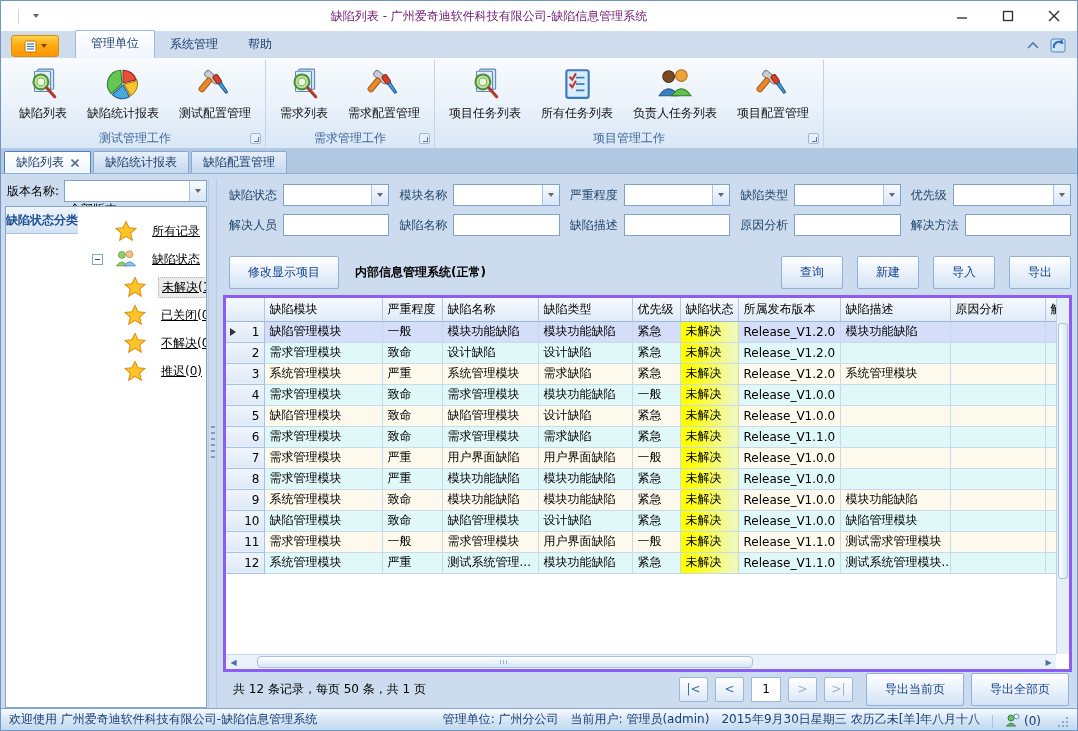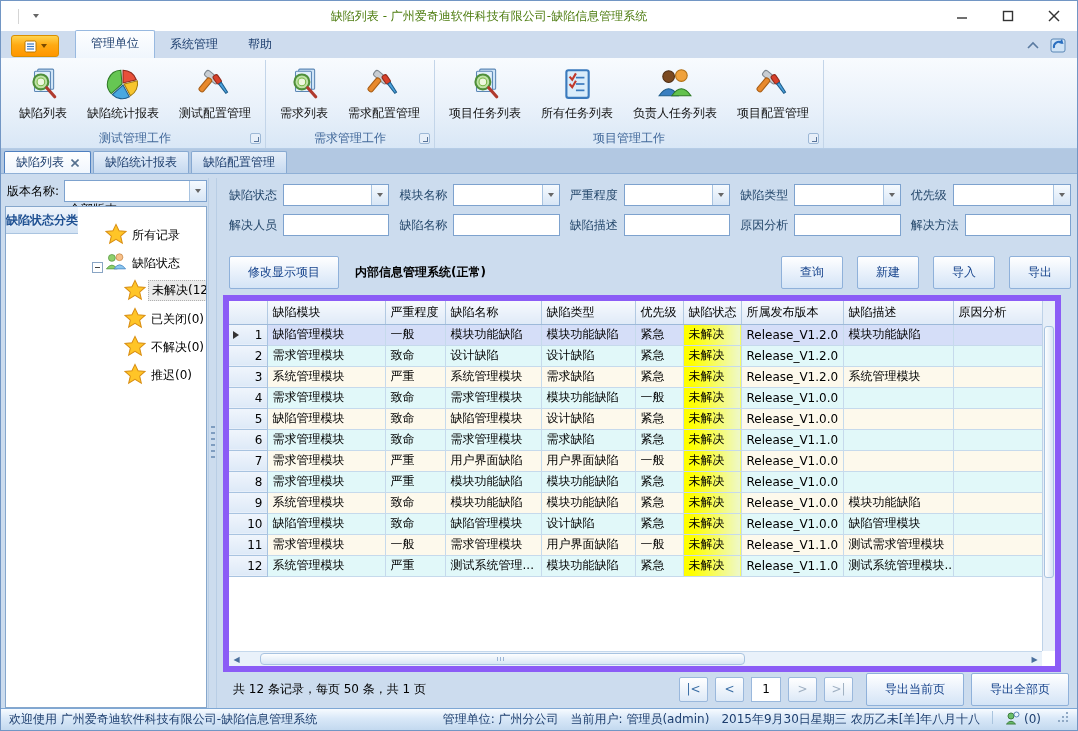--- a/index.html
+++ b/index.html
@@ -13,7 +13,7 @@
   .tb-icons { display:flex; align-items:center; gap:5px; }
   .tb-sep { width:1px; height:15px; background:#d5d5d5; margin:0 4px; }
   .caret { width:0; height:0; border-left:3px solid transparent; border-right:3px solid transparent; border-top:4px solid #666; }
-  .tb-title { flex:1; text-align:center; font-size:12px; color:#4d7c0f; white-space:nowrap; overflow:hidden; }
+  .tb-title { flex:1; text-align:center; font-size:12px; color:#701a75; white-space:nowrap; overflow:hidden; }
   .tb-controls { display:flex; height:100%; }
   .tb-btn { width:46px; height:100%; display:flex; align-items:center; justify-content:center; }
 

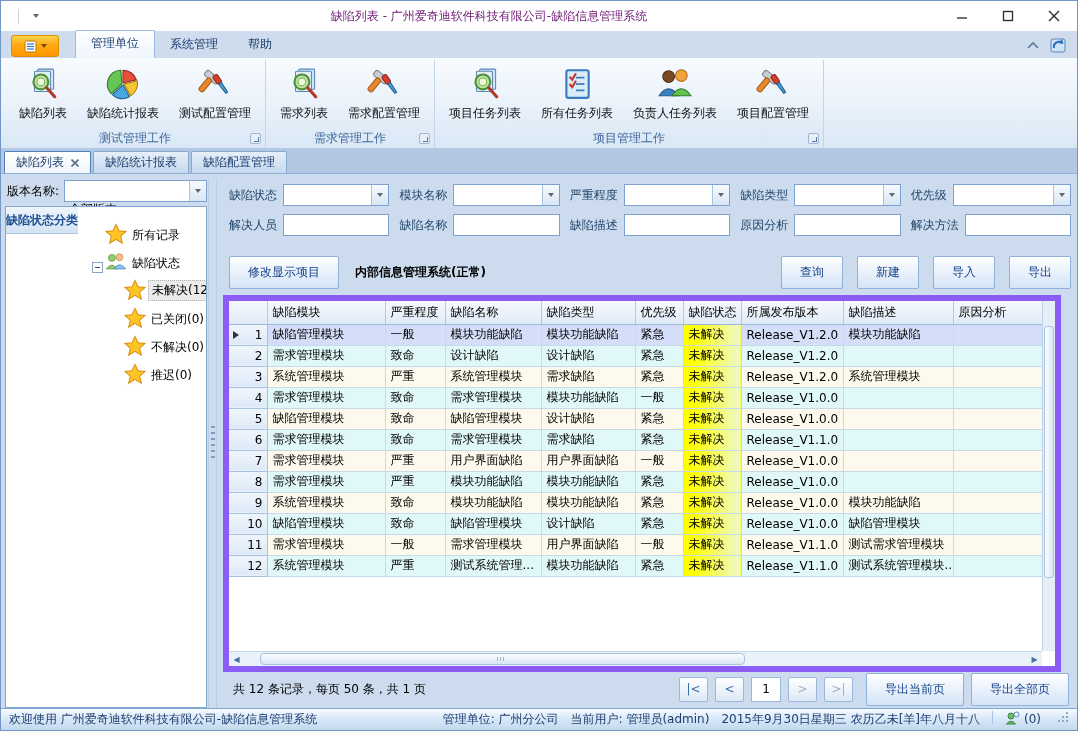--- a/index.html
+++ b/index.html
@@ -60,7 +60,7 @@
   .side-header { height:27px; flex:0 0 auto; background:linear-gradient(#eff5fc,#d2e2f3); border-bottom:1px solid #aac4e0;
                  display:flex; align-items:center; justify-content:center; font-weight:bold; color:#1d4f91; }
   .tree { flex:1; padding:10px 4px 4px 4px; overflow:hidden; }
-  .titem { height:28px; display:flex; align-items:flex-end; gap:2px; }
+  .titem { height:28px; display:flex; align-items:center; gap:12px;text-decoration:underline; }
   .titem .tlabel { padding:1px 3px; white-space:nowrap; }
   .titem.selected .tlabel { background:#ebebeb; border:1px dotted #b0b0b0; }
   .expander { width:11px; height:11px; flex:0 0 auto; border:1px solid #89a5c4; background:#fff; position:relative; }

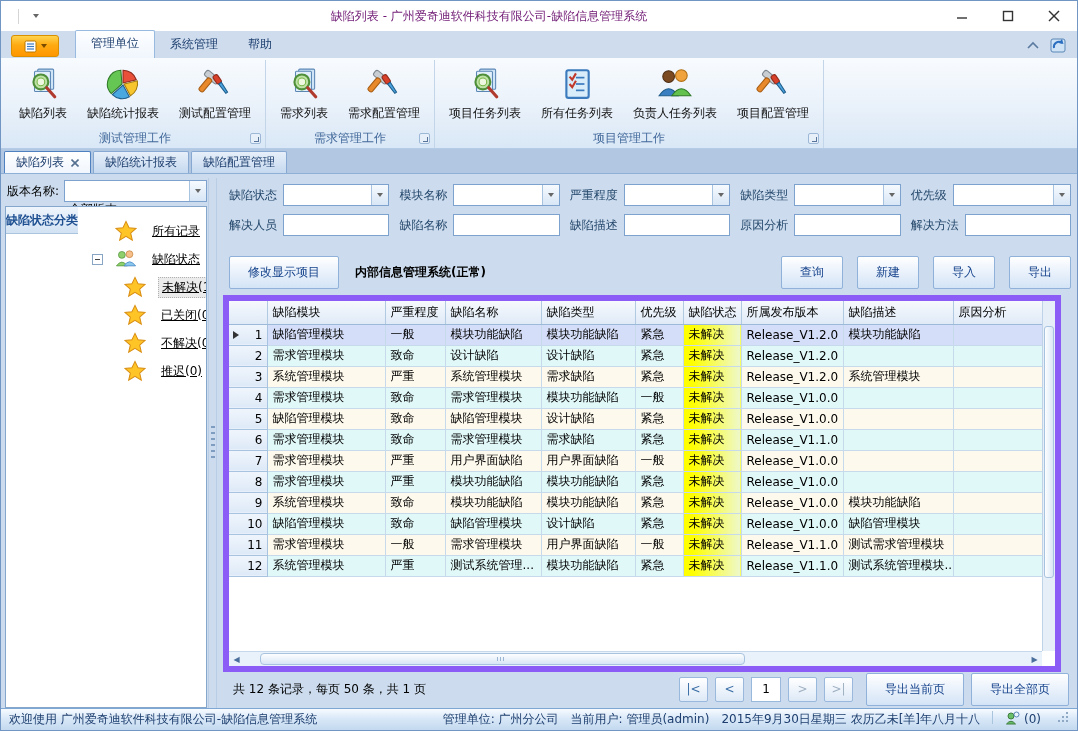--- a/index.html
+++ b/index.html
@@ -85,7 +85,7 @@
   .sys-label { font-weight:bold; margin-left:6px; }
   .spacer { flex:1; }
 
-  .grid-wrap { flex:1; border:6px solid #8b5cf6; background:#fff; position:relative; overflow:hidden; min-height:0; margin-right:12px; }
+  .grid-wrap { flex:1; border:3px solid #8b5cf6; background:#fff; position:relative; overflow:hidden; min-height:0; margin-right:1px; }
   table.grid { border-collapse:collapse; table-layout:fixed; width:839px; }
   .grid th { height:23px; background:linear-gradient(#f6f9fd,#dfeaf7); border-right:1px solid #b2c9e2;
              border-bottom:1px solid #9db9d9; font-weight:normal; text-align:left; padding:0 5px;

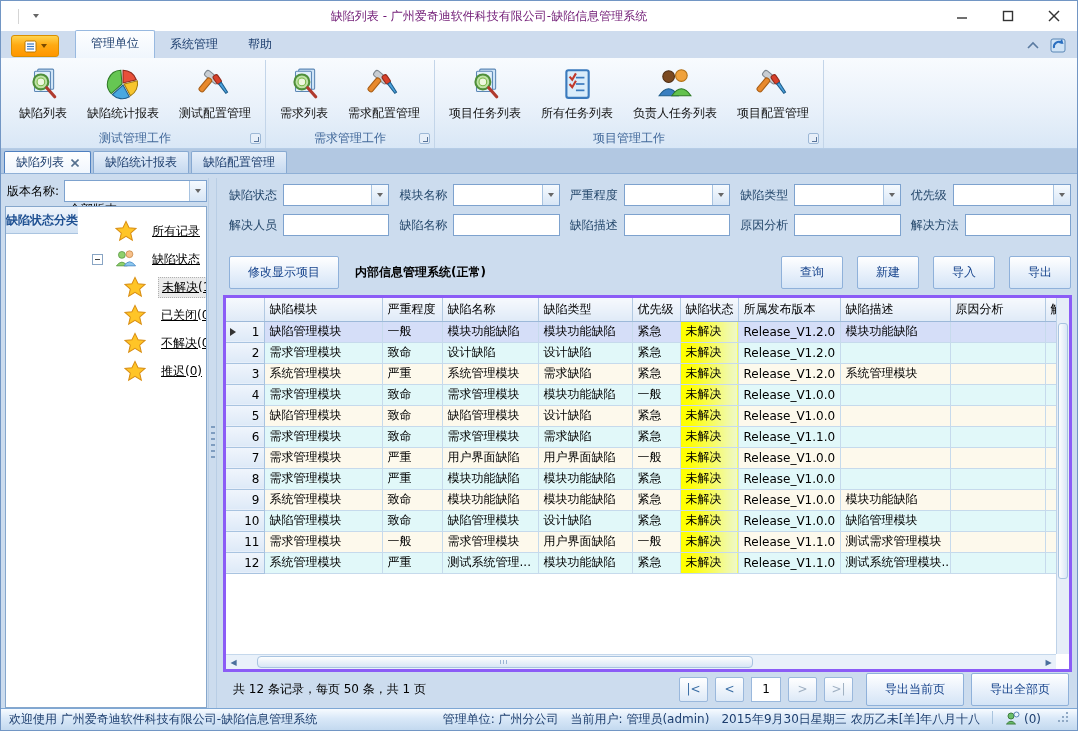--- a/index.html
+++ b/index.html
@@ -121,7 +121,7 @@
   
   .statusbar { height:22px; flex:0 0 auto; background:linear-gradient(#f7fbff,#d9e8f8 45%,#c3d9ef);
                border-top:1px solid #7ea7d4; display:flex; align-items:center; padding:0 8px; color:#1d3e6e; }
-  .sb-right { margin-left:auto; display:flex; align-items:flex-start; gap:12px; }
+  .sb-right { margin-left:auto; display:flex; align-items:flex-end; gap:12px; }
   .sb-vsep { width:1px; height:13px; background:#a9c4de; }
   .sb-badge { display:flex; align-items:center; gap:4px; }
   .resize-grip { width:12px; height:12px; margin-left:4px;

